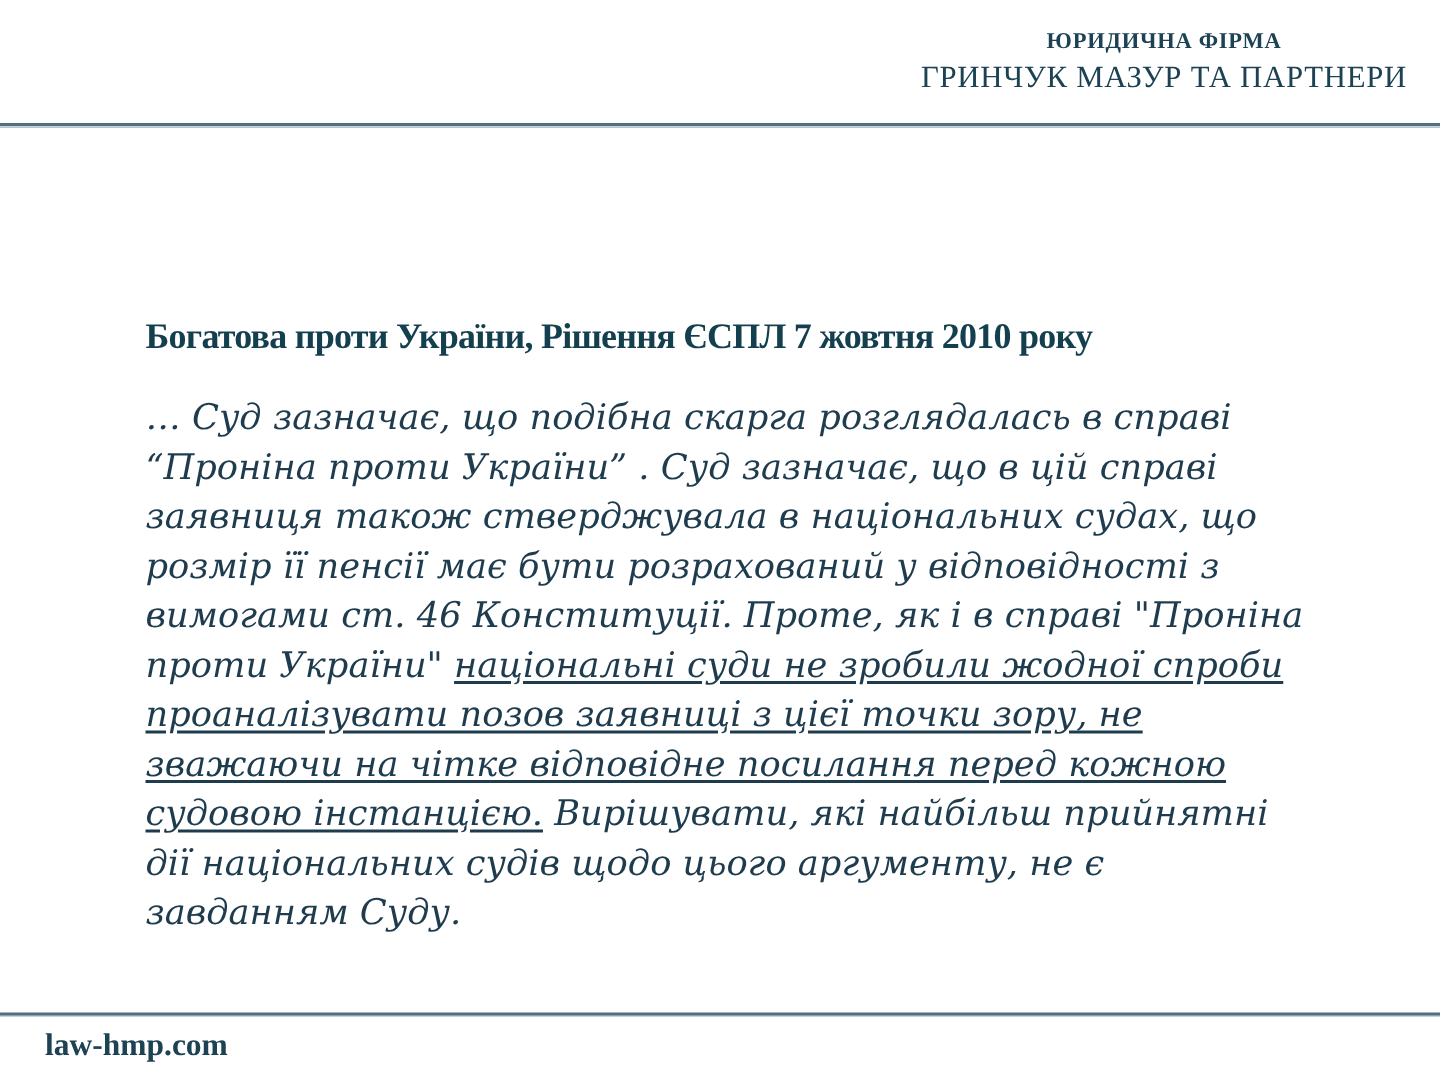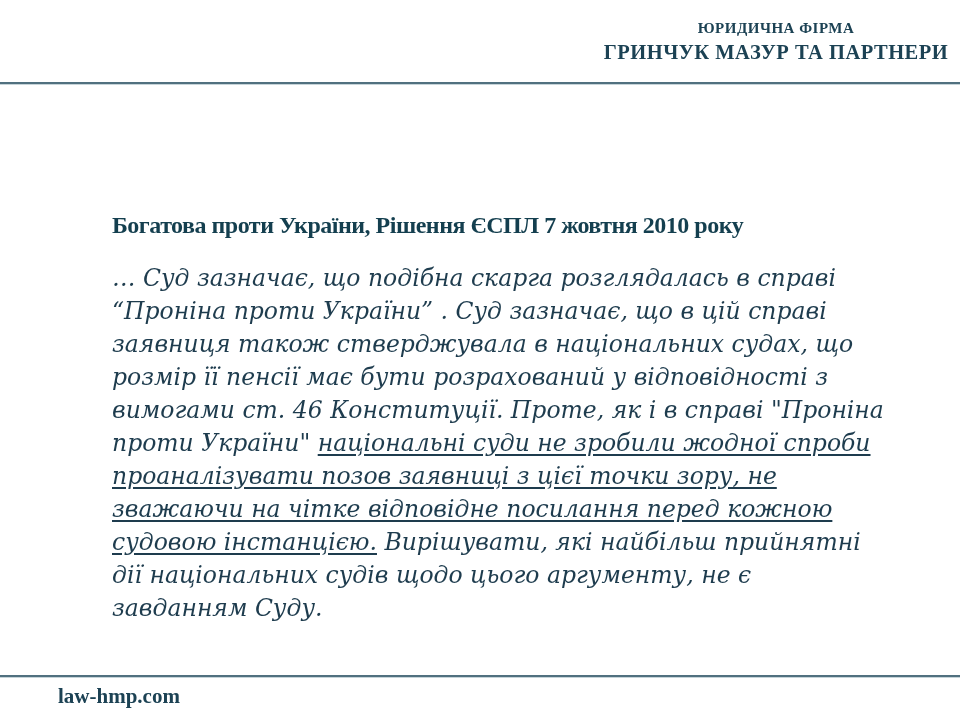--- a/index.html
+++ b/index.html
@@ -26,7 +26,7 @@
   }
   .firm-name {
     font-size: 20.5px;
-    font-weight: bold;
+    font-weight: normal;
     margin-top: 4px;
     letter-spacing: 0.5px;
   }

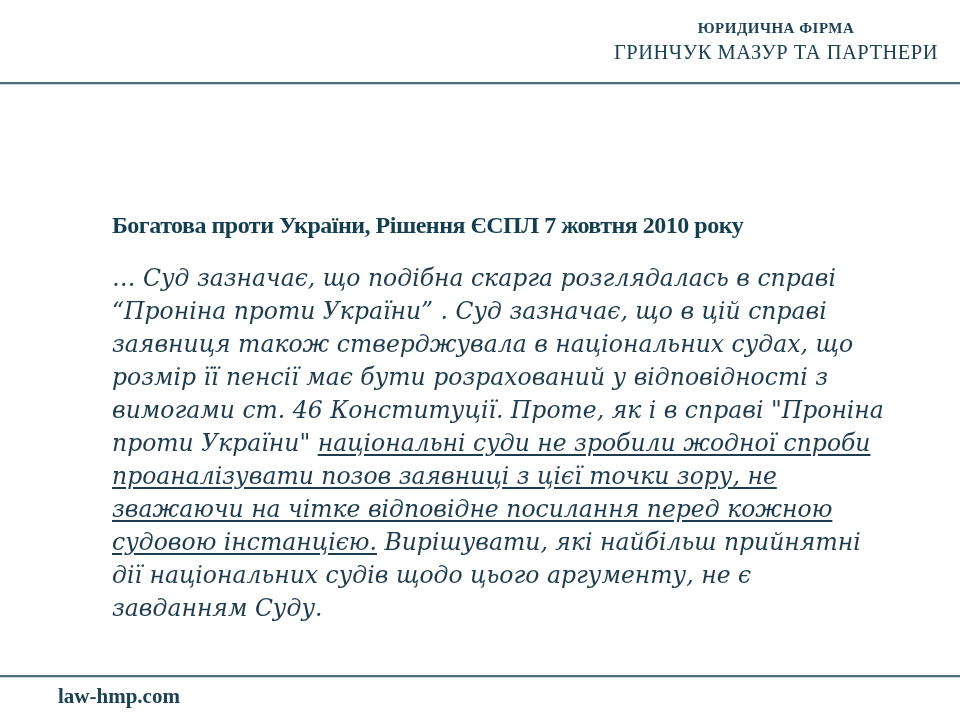--- a/index.html
+++ b/index.html
@@ -42,7 +42,7 @@
   .rule-bottom { top: 675px; }
   .content {
     position: absolute;
-    left: 112px;
+    left: 97px;
     top: 210px;
     width: 775px;
     color: #1e3c4e;

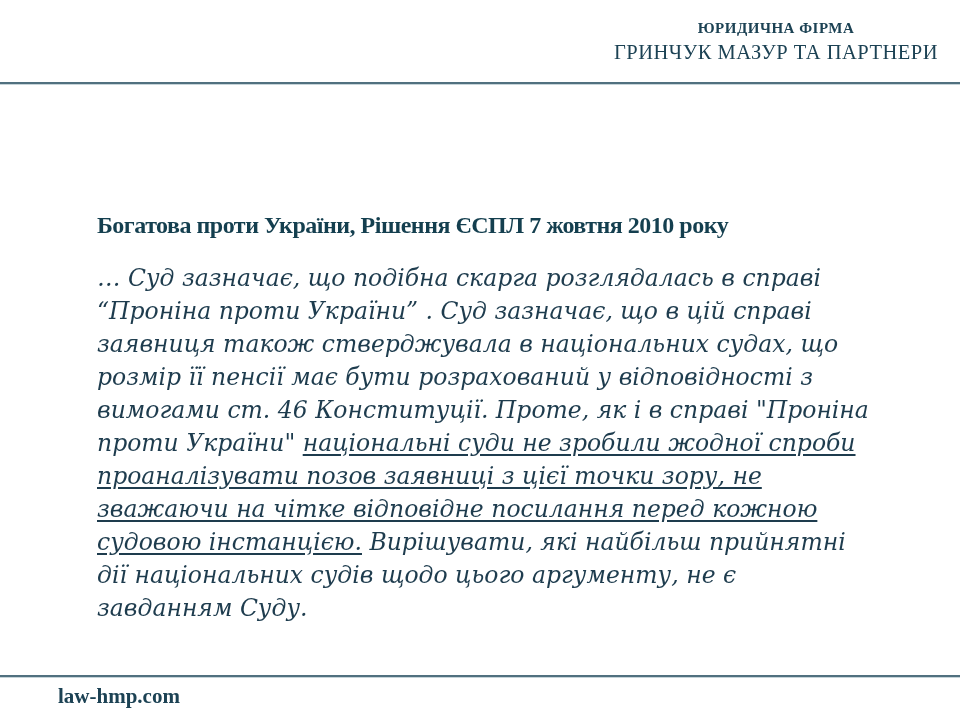--- a/index.html
+++ b/index.html
@@ -76,7 +76,6 @@
     font-weight: bold;
     font-size: 21px;
     font-family: "Liberation Serif", serif;
-    margin-left: 28px;
   }
   .site { cursor: pointer; }
 </style>

